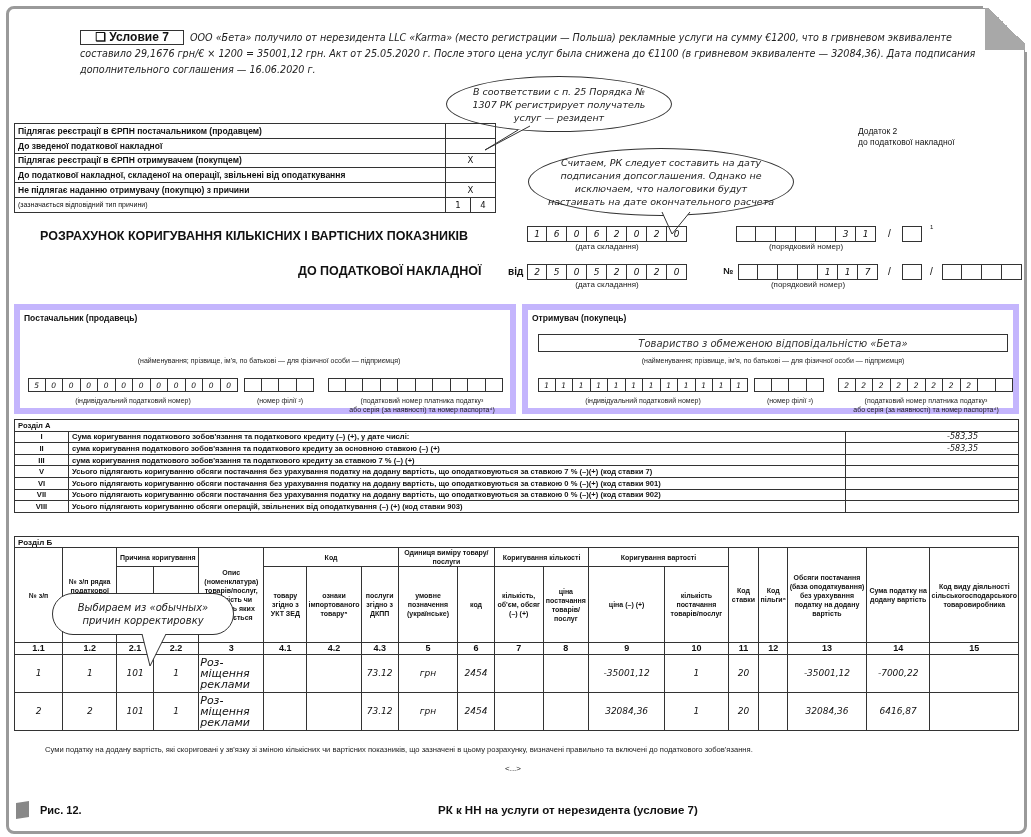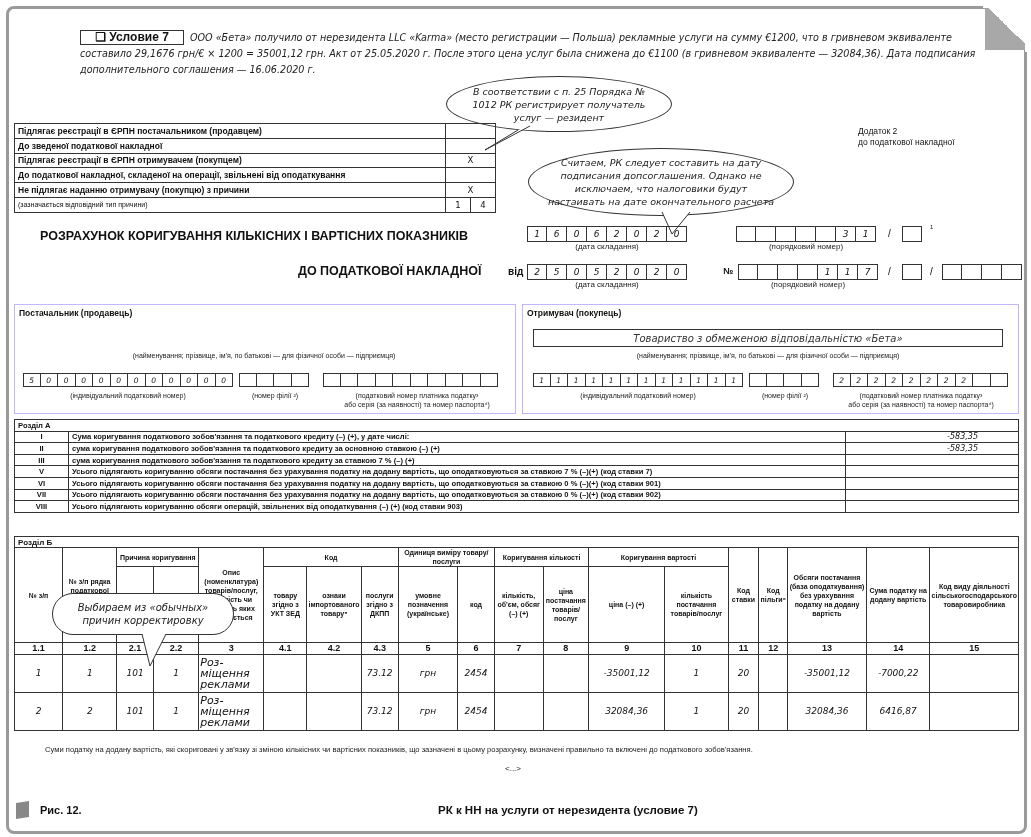--- a/index.html
+++ b/index.html
@@ -102,7 +102,7 @@
 <div class="abs cond-box" style="background:#fff;">❑ Условие 7</div>
 
 <div class="abs bubble" style="left:446px;top:76px;width:226px;height:56px;padding:0 22px;">
-  <span>В соответствии с п. 25 Порядка № 1012 РК регистрирует получатель услуг — резидент</span>
+  <span>В соответствии с п. 25 Порядка № 1307 РК регистрирует получатель услуг — резидент</span>
 </div>
 <svg class="abs" style="left:480px;top:124px;" width="60" height="30">
   <polyline points="50,2 5,26 38,6" fill="#fff" stroke="#333" stroke-width="1"></polyline>

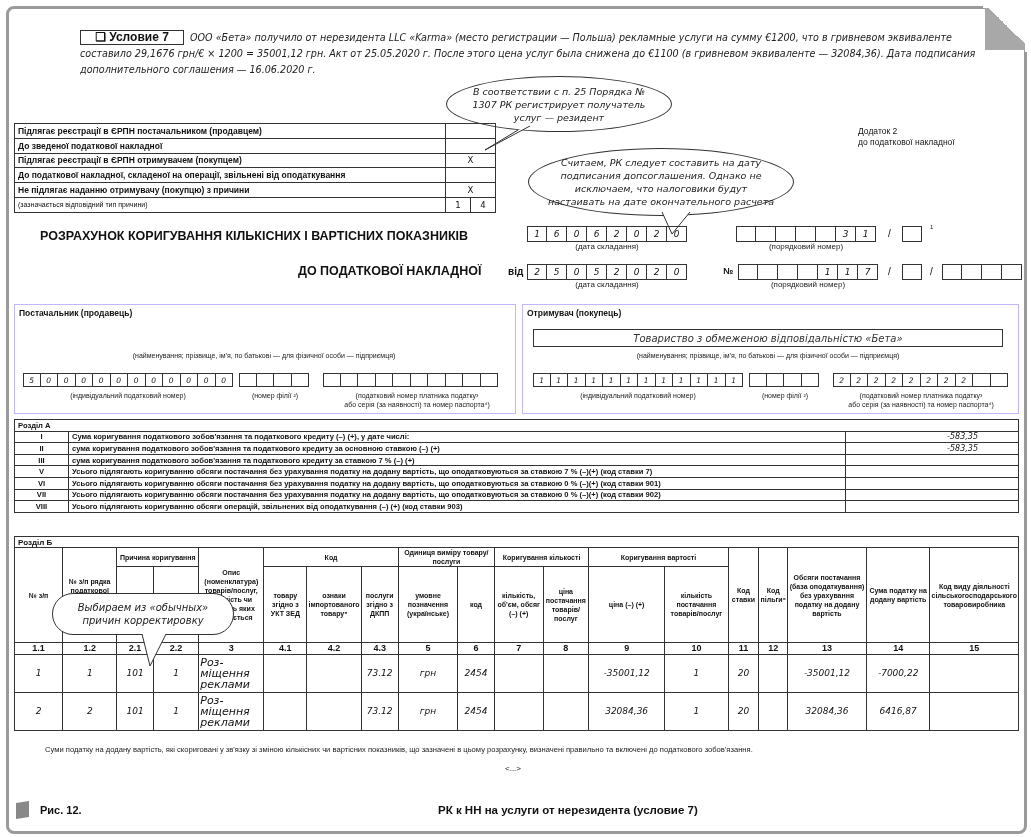--- a/index.html
+++ b/index.html
@@ -62,7 +62,7 @@
   .slash { font-size: 10px; }
 
   
-  .party { border: 1px solid #c4b5fd; }
+  .party { border: 6px solid #c4b5fd; }
   .party-title { font-weight: bold; font-size: 8.5px; position: absolute; left: 4px; top: 3px; }
   .namebox {
     position: absolute; border: 1px solid #333; height: 18px;

